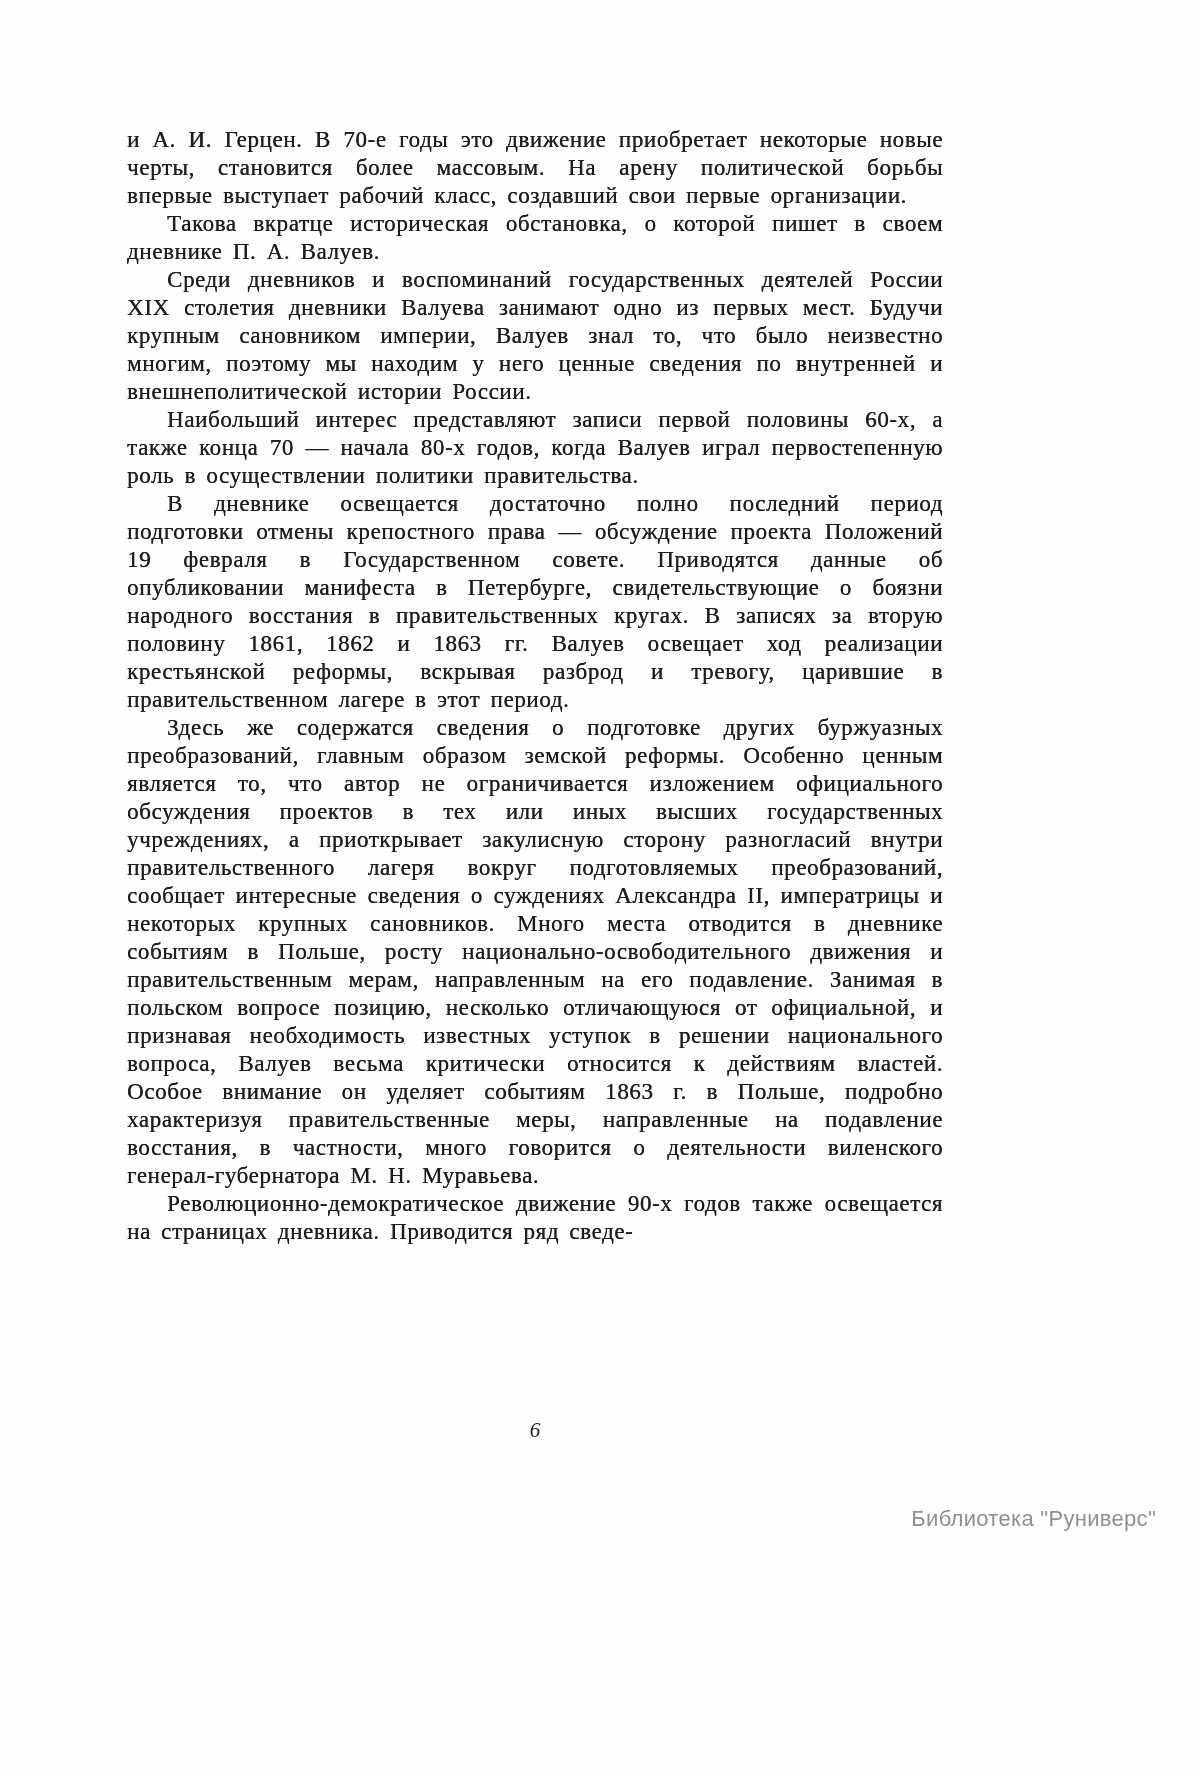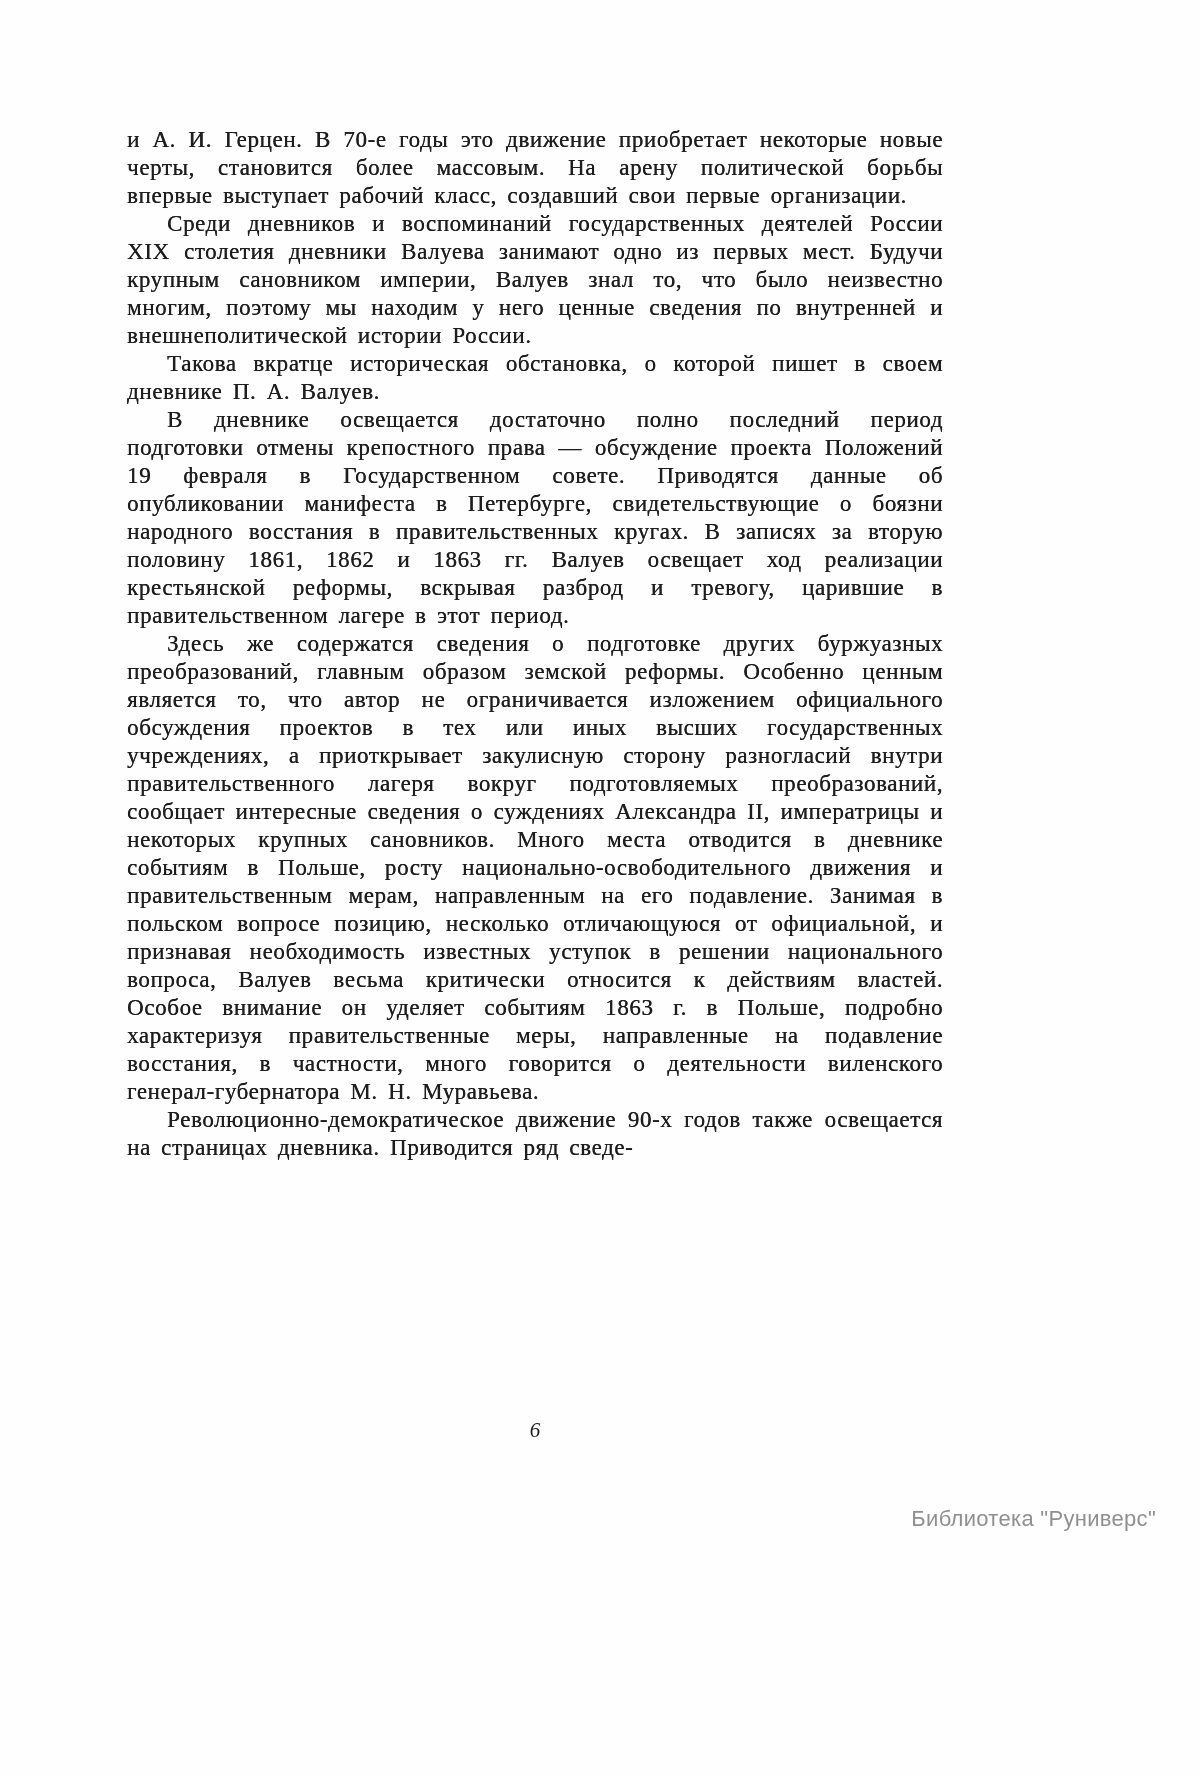--- a/index.html
+++ b/index.html
@@ -58,8 +58,8 @@
 
   <div class="text-block">
     <p class="para no-indent">и А. И. Герцен. В 70-е годы это движение приобретает некоторые новые черты, становится более массовым. На арену политической борьбы впервые выступает рабочий класс, создавший свои первые организации.</p>
+    <p class="para">Такова вкратце историческая обстановка, о которой пишет в своем дневнике П. А. Валуев.</p>
     <p class="para">Среди дневников и воспоминаний государственных деятелей России XIX столетия дневники Валуева занимают одно из первых мест. Будучи крупным сановником империи, Валуев знал то, что было неизвестно многим, поэтому мы находим у него ценные сведения по внутренней и внешнеполитической истории России.</p>
-    <p class="para">Такова вкратце историческая обстановка, о которой пишет в своем дневнике П. А. Валуев.</p>
     <p class="para">В дневнике освещается достаточно полно последний период подготовки отмены крепостного права — обсуждение проекта Положений 19 февраля в Государственном совете. Приводятся данные об опубликовании манифеста в Петербурге, свидетельствующие о боязни народного восстания в правительственных кругах. В записях за вторую половину 1861, 1862 и 1863 гг. Валуев освещает ход реализации крестьянской реформы, вскрывая разброд и тревогу, царившие в правительственном лагере в этот период.</p>
     <p class="para">Здесь же содержатся сведения о подготовке других буржуазных преобразований, главным образом земской реформы. Особенно ценным является то, что автор не ограничивается изложением официального обсуждения проектов в тех или иных высших государственных учреждениях, а приоткрывает закулисную сторону разногласий внутри правительственного лагеря вокруг подготовляемых преобразований, сообщает интересные сведения о суждениях Александра II, императрицы и некоторых крупных сановников. Много места отводится в дневнике событиям в Польше, росту национально-освободительного движения и правительственным мерам, направленным на его подавление. Занимая в польском вопросе позицию, несколько отличающуюся от официальной, и признавая необходимость известных уступок в решении национального вопроса, Валуев весьма критически относится к действиям властей. Особое внимание он уделяет событиям 1863 г. в Польше, подробно характеризуя правительственные меры, направленные на подавление восстания, в частности, много говорится о деятельности виленского генерал-губернатора М. Н. Муравьева.</p>
     <p class="para">Революционно-демократическое движение 90-х годов также освещается на страницах дневника. Приводится ряд сведе-</p>

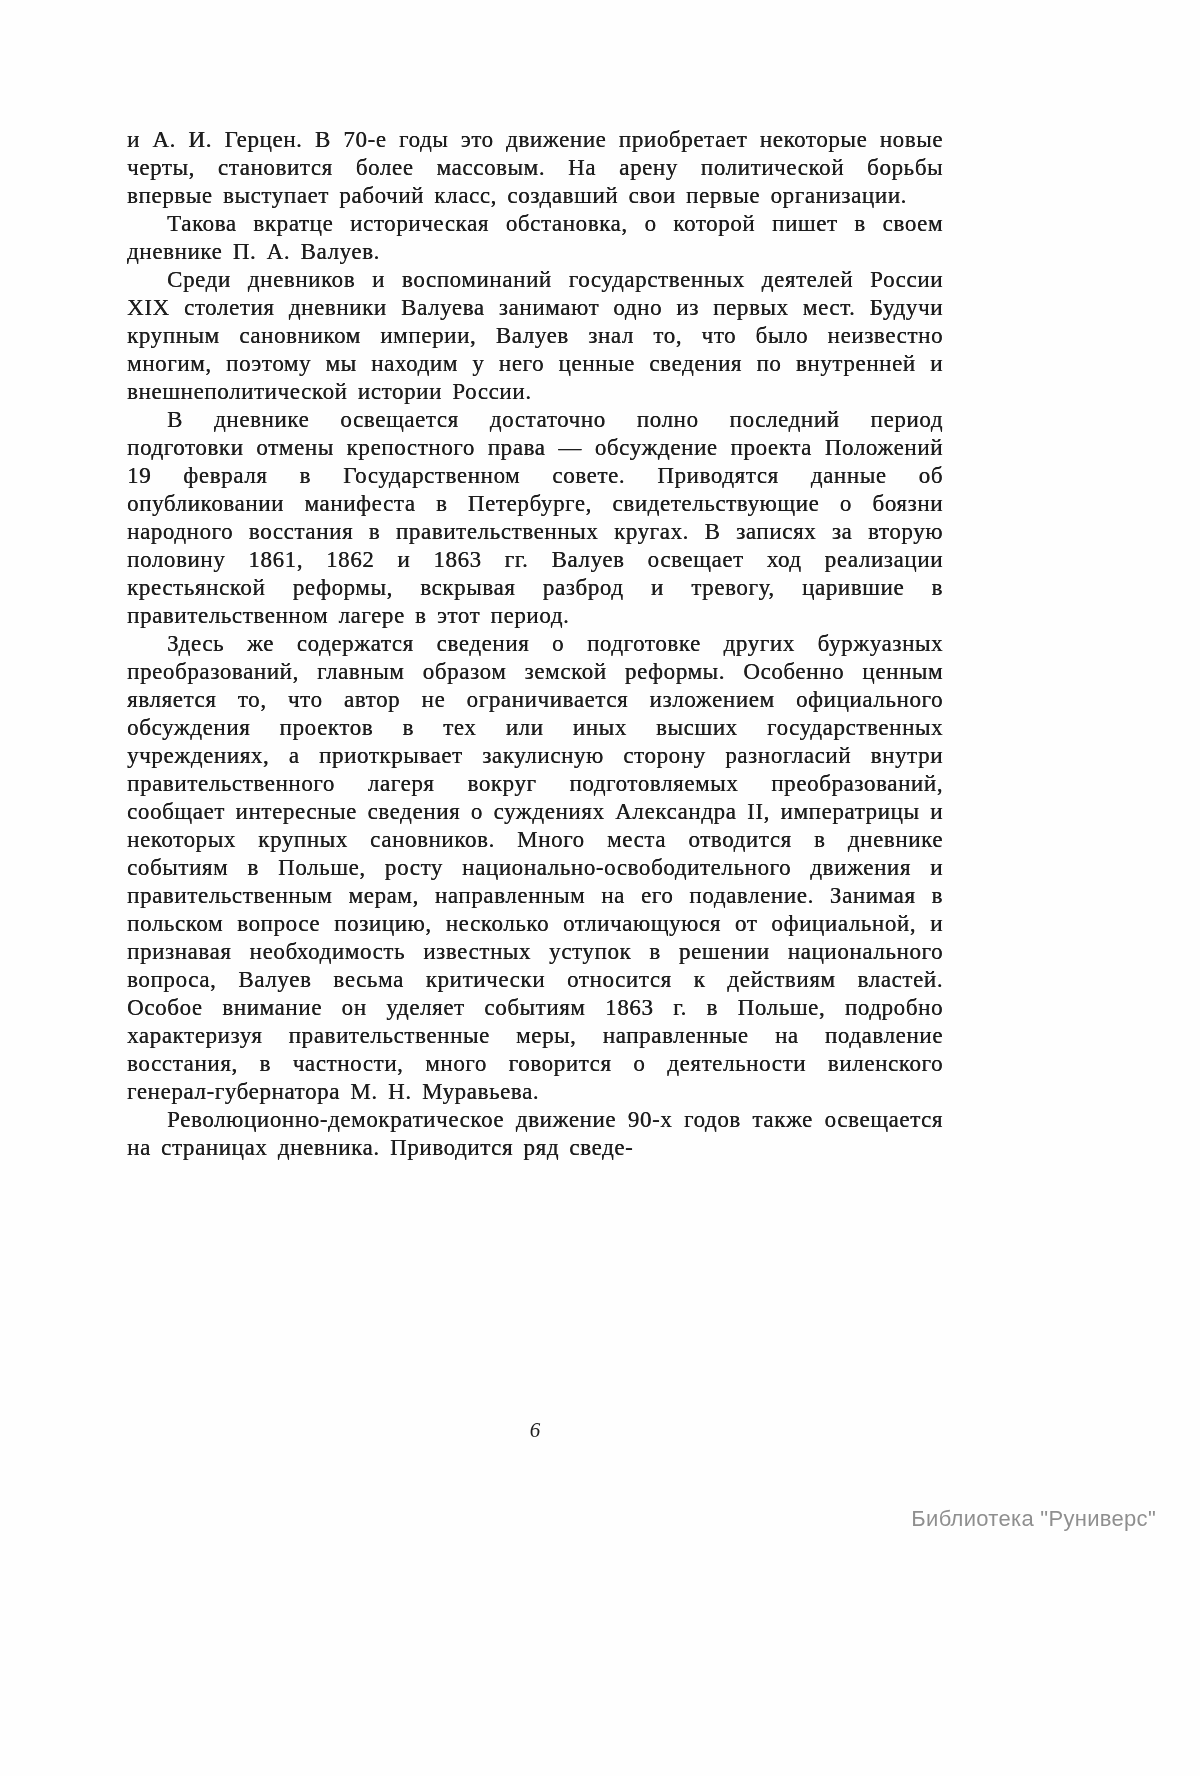--- a/index.html
+++ b/index.html
@@ -60,6 +60,7 @@
     <p class="para no-indent">и А. И. Герцен. В 70-е годы это движение приобретает некоторые новые черты, становится более массовым. На арену политической борьбы впервые выступает рабочий класс, создавший свои первые организации.</p>
     <p class="para">Такова вкратце историческая обстановка, о которой пишет в своем дневнике П. А. Валуев.</p>
     <p class="para">Среди дневников и воспоминаний государственных деятелей России XIX столетия дневники Валуева занимают одно из первых мест. Будучи крупным сановником империи, Валуев знал то, что было неизвестно многим, поэтому мы находим у него ценные сведения по внутренней и внешнеполитической истории России.</p>
+    <p class="para">Наибольший интерес представляют записи первой половины 60-х, а также конца 70 — начала 80-х годов, когда Валуев играл первостепенную роль в осуществлении политики правительства.</p>
     <p class="para">В дневнике освещается достаточно полно последний период подготовки отмены крепостного права — обсуждение проекта Положений 19 февраля в Государственном совете. Приводятся данные об опубликовании манифеста в Петербурге, свидетельствующие о боязни народного восстания в правительственных кругах. В записях за вторую половину 1861, 1862 и 1863 гг. Валуев освещает ход реализации крестьянской реформы, вскрывая разброд и тревогу, царившие в правительственном лагере в этот период.</p>
     <p class="para">Здесь же содержатся сведения о подготовке других буржуазных преобразований, главным образом земской реформы. Особенно ценным является то, что автор не ограничивается изложением официального обсуждения проектов в тех или иных высших государственных учреждениях, а приоткрывает закулисную сторону разногласий внутри правительственного лагеря вокруг подготовляемых преобразований, сообщает интересные сведения о суждениях Александра II, императрицы и некоторых крупных сановников. Много места отводится в дневнике событиям в Польше, росту национально-освободительного движения и правительственным мерам, направленным на его подавление. Занимая в польском вопросе позицию, несколько отличающуюся от официальной, и признавая необходимость известных уступок в решении национального вопроса, Валуев весьма критически относится к действиям властей. Особое внимание он уделяет событиям 1863 г. в Польше, подробно характеризуя правительственные меры, направленные на подавление восстания, в частности, много говорится о деятельности виленского генерал-губернатора М. Н. Муравьева.</p>
     <p class="para">Революционно-демократическое движение 90-х годов также освещается на страницах дневника. Приводится ряд сведе-</p>

